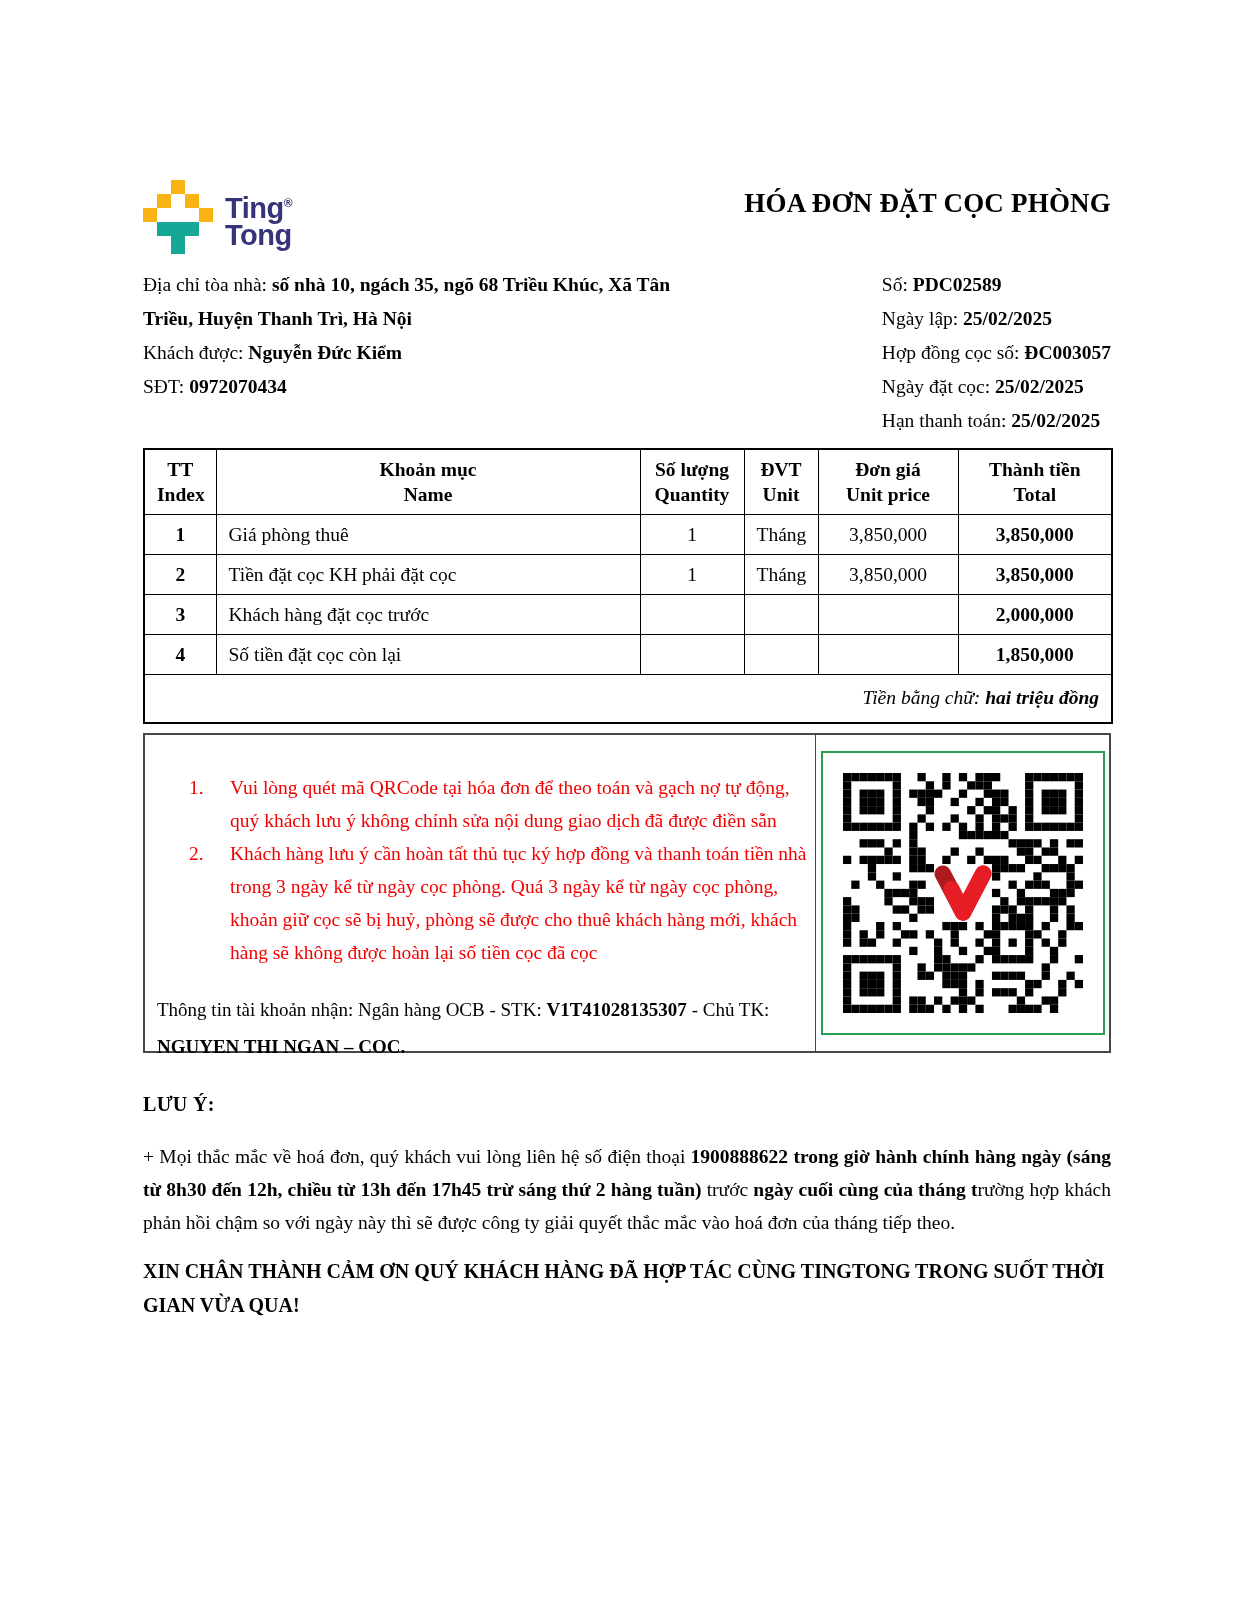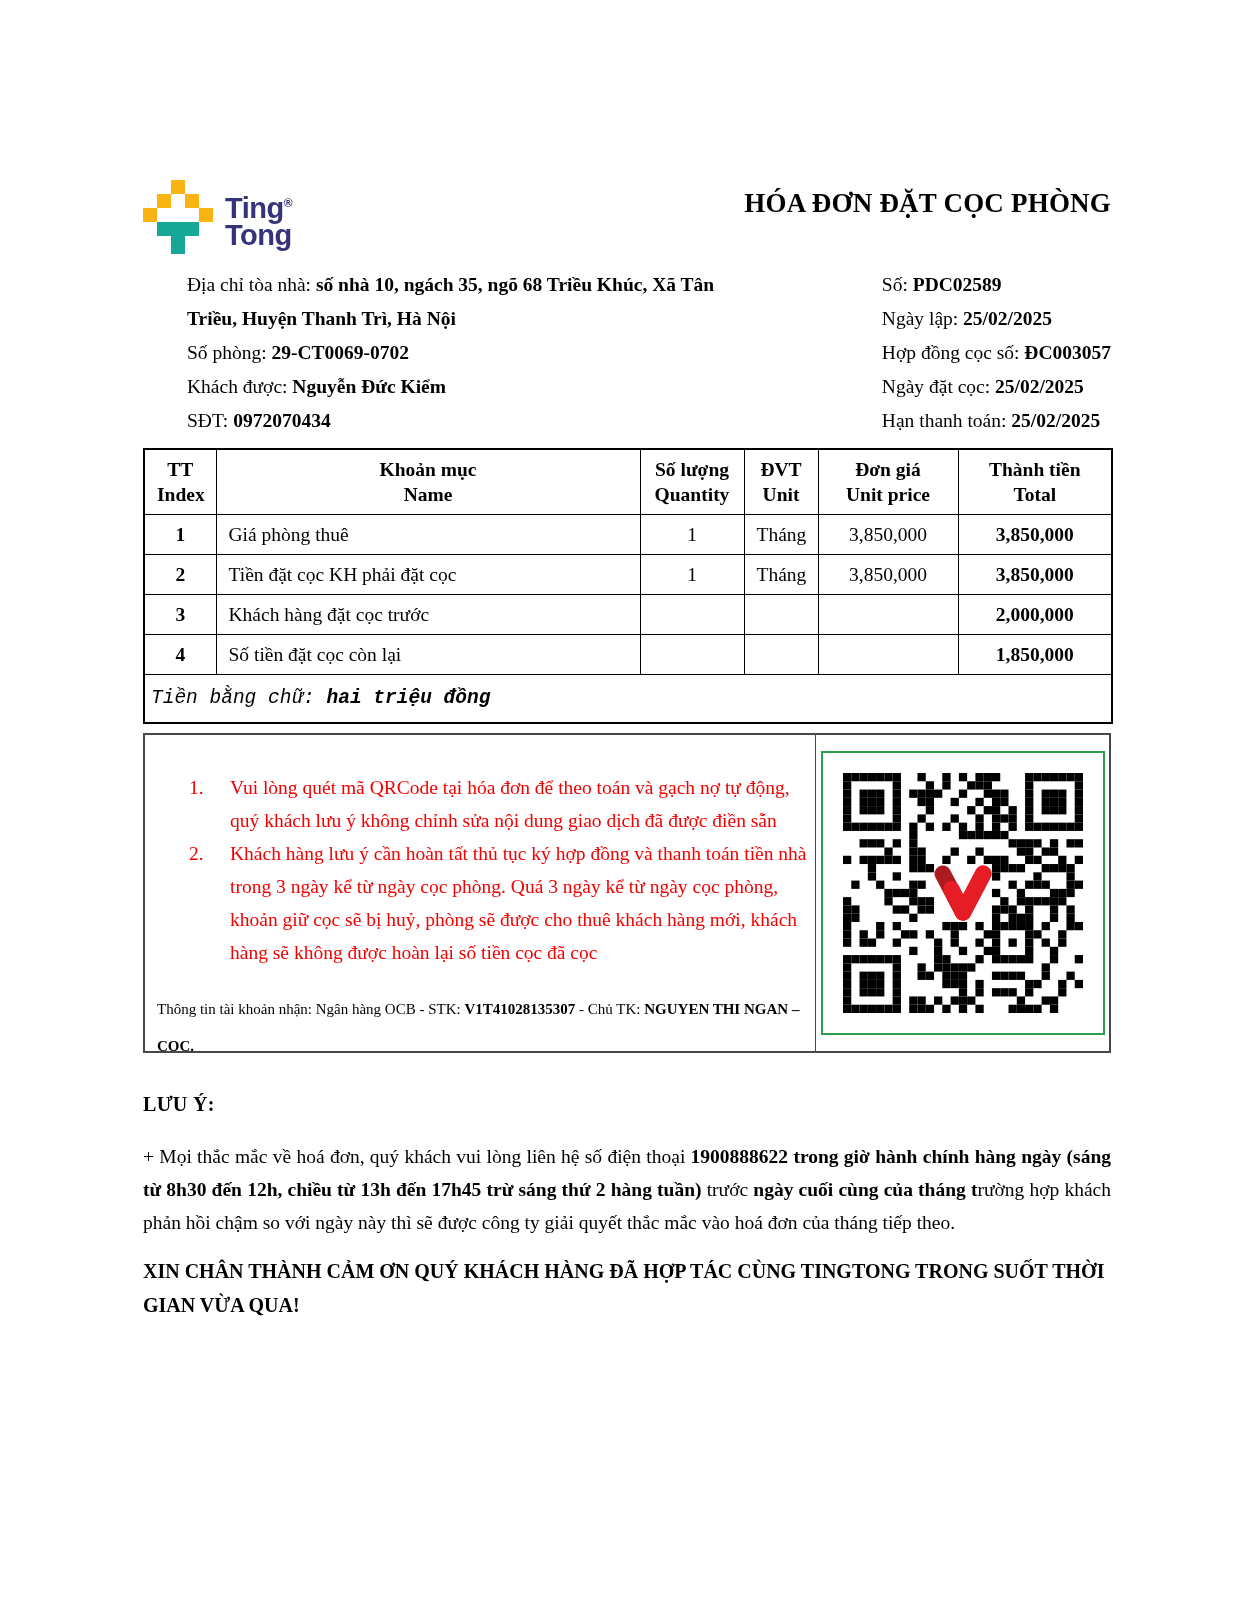--- a/index.html
+++ b/index.html
@@ -25,7 +25,7 @@
   .title { font-size:27px; font-weight:bold; margin-top:8px; letter-spacing:0.2px; }
 
   
-  .info { display:flex; justify-content:space-between; margin-top:14px;margin-left:44px; }
+  .info { display:flex; justify-content:space-between; margin-top:14px; }
   .info-left { width:560px; }
   .info-right { }
   .info-line { font-size:19.5px; line-height:34px; }

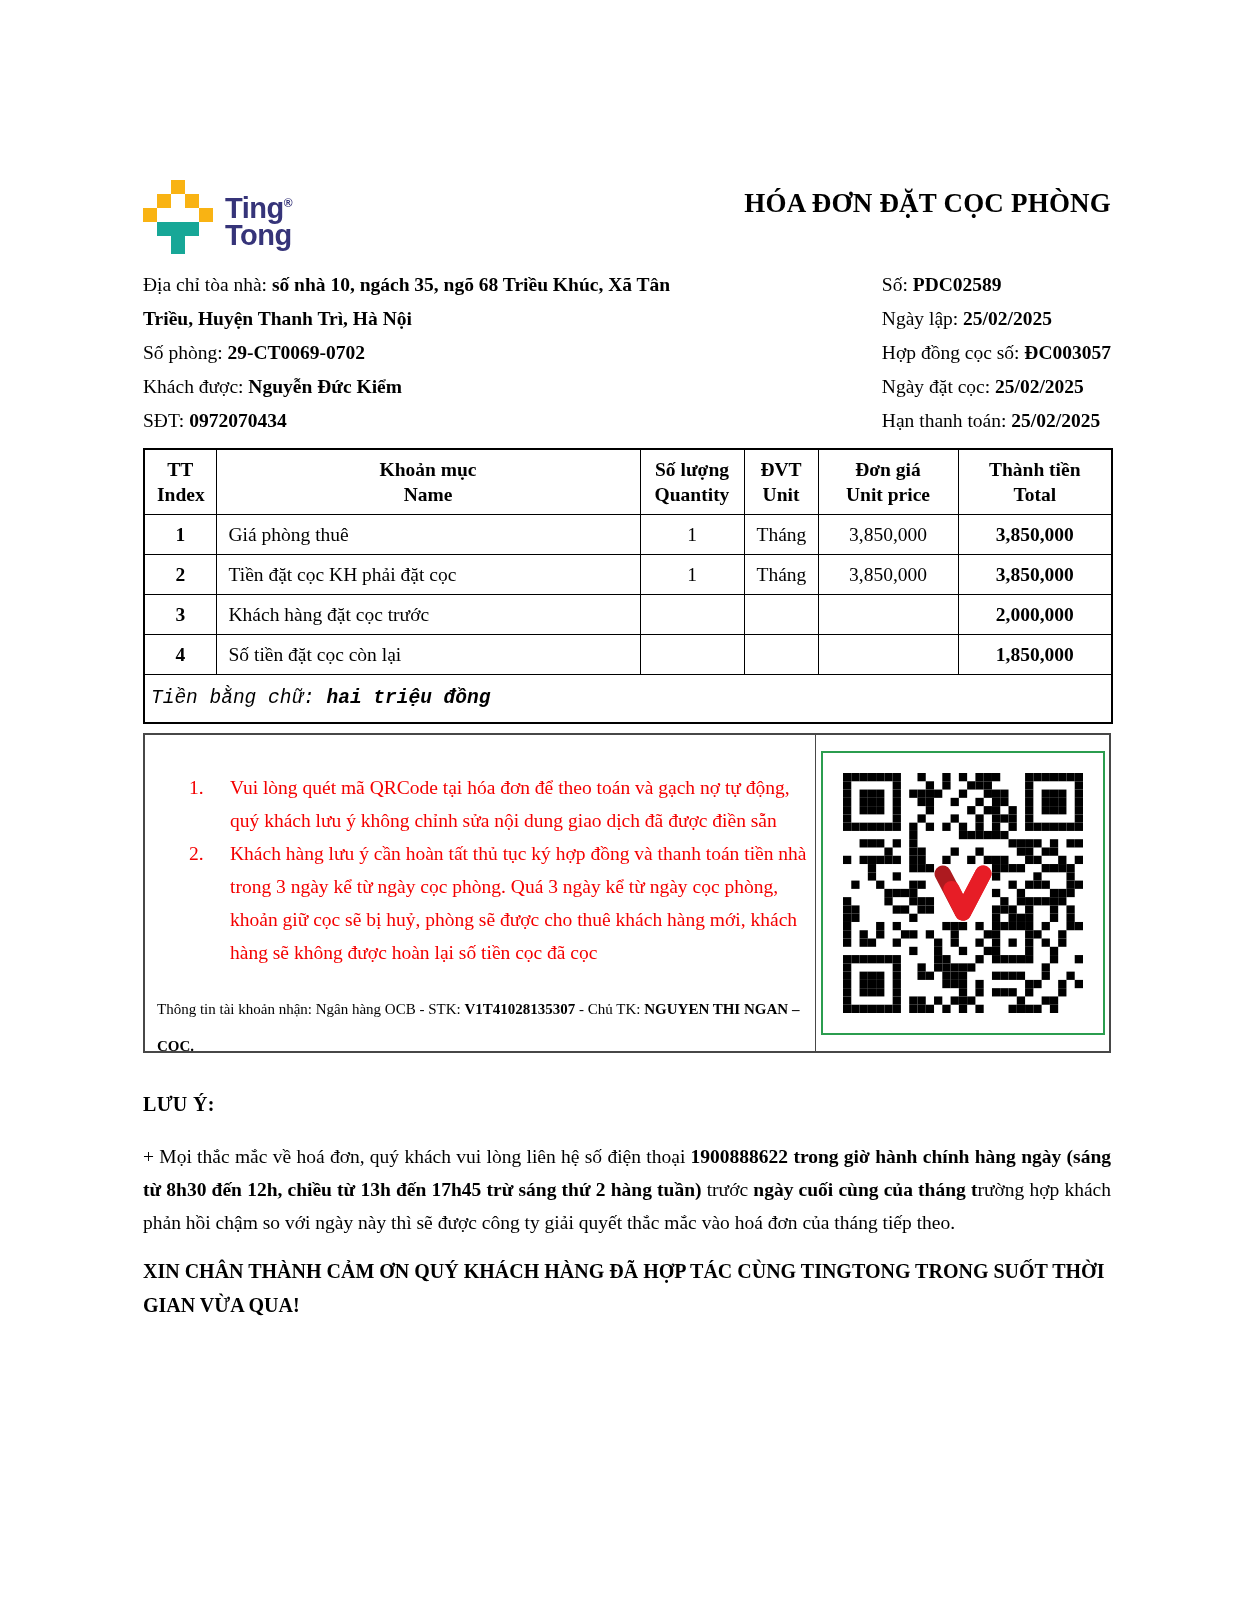--- a/index.html
+++ b/index.html
@@ -88,7 +88,6 @@
   <div class="info">
     <div class="info-left" id="info-left">
         <div class="info-line"><span>Địa chỉ tòa nhà: </span><b>số nhà 10, ngách 35, ngõ 68 Triều Khúc, Xã Tân Triều, Huyện Thanh Trì, Hà Nội</b></div>
-        <div class="info-line"><span>Số phòng: </span><b>29-CT0069-0702</b></div>
         <div class="info-line"><span>Khách được: </span><b>Nguyễn Đức Kiểm</b></div>
         <div class="info-line"><span>SĐT: </span><b>0972070434</b></div>
       </div>

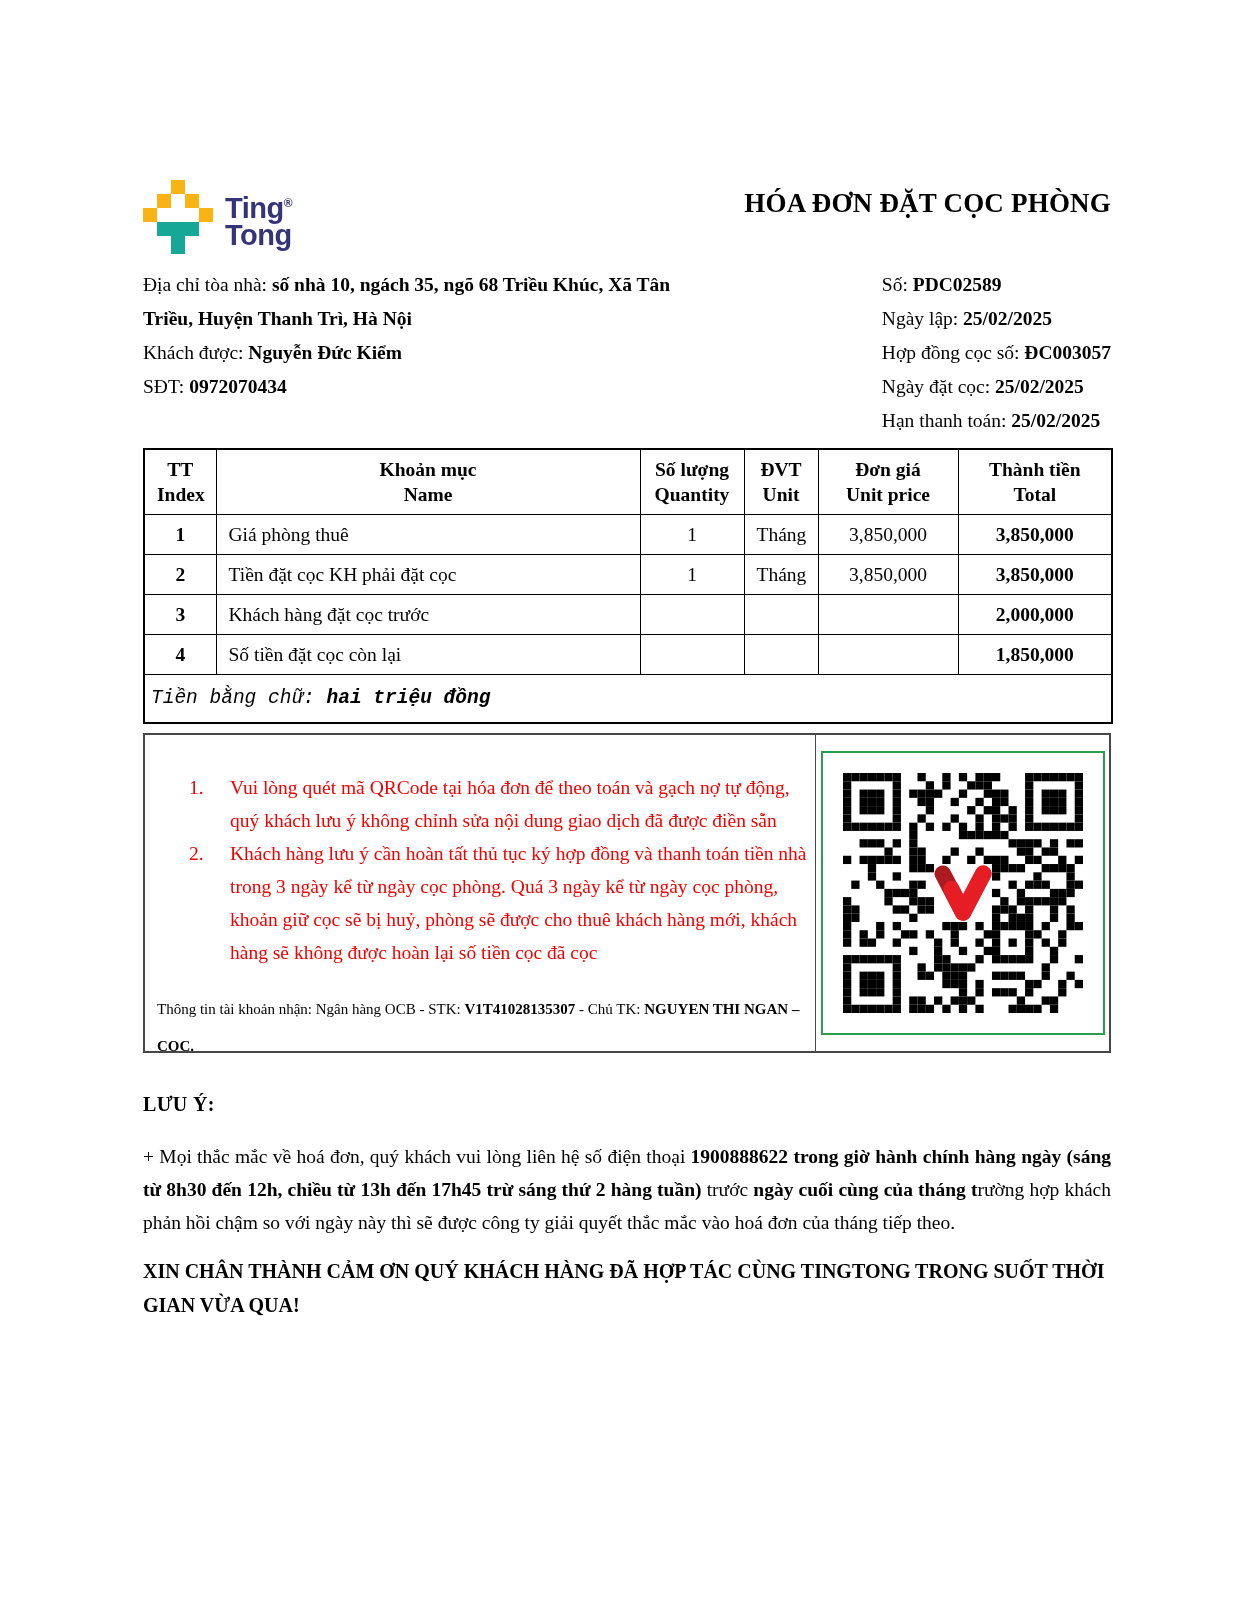--- a/index.html
+++ b/index.html
@@ -39,7 +39,7 @@
   td.c-name  { text-align:left; }
   td.c-qty, td.c-unit, td.c-price { text-align:center; }
   td.c-total { text-align:center; font-weight:bold; }
-  tr.words-row td { height:48px; text-align:left; padding-left:6px;font-family:Liberation Mono, monospace; }
+  tr.words-row td { height:48px; text-align:right; padding-left:24px; }
   tr.words-row i  { font-size:19.5px; }
 
   

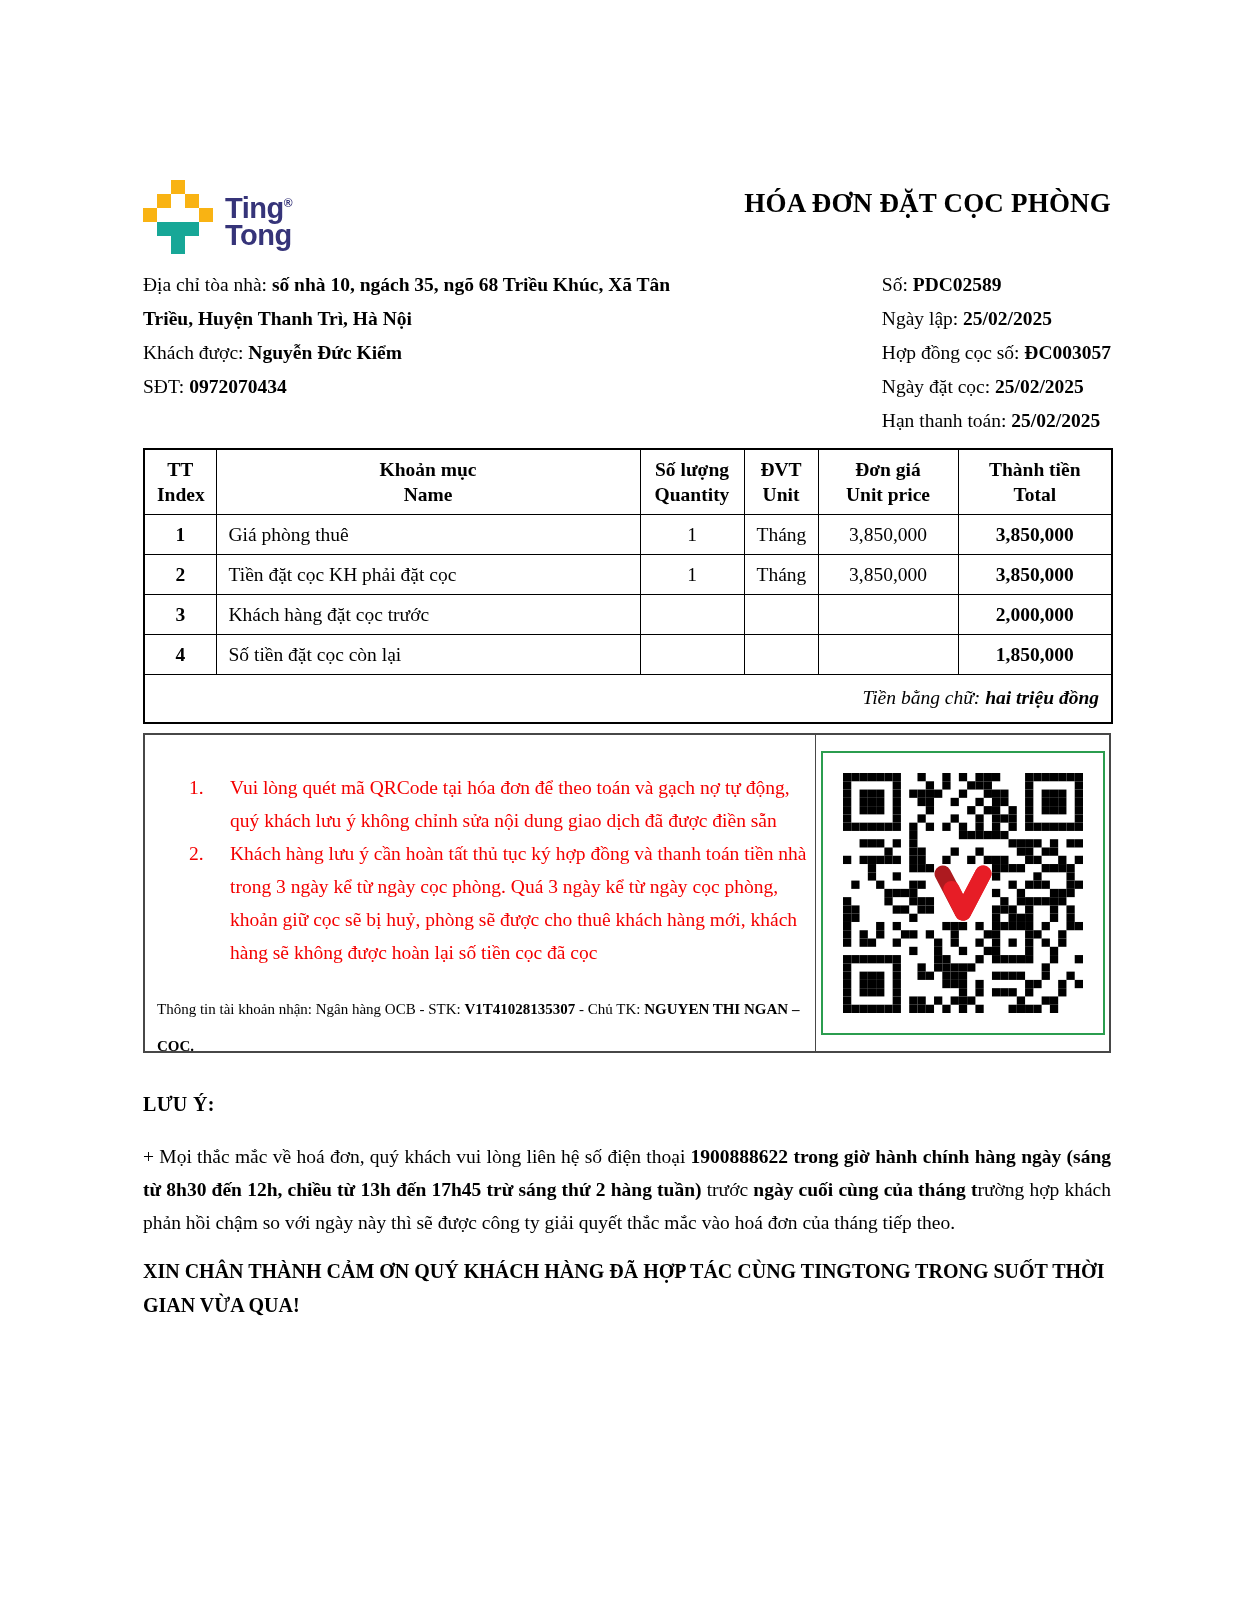--- a/index.html
+++ b/index.html
@@ -49,7 +49,7 @@
   .note-li  { display:flex; }
   .note-num { width:20px; flex:none; margin-right:21px; text-align:left; }
   .note-txt { flex:1; max-width:578px; }
-  .bank { font-size:15px; line-height:37px; margin-top:22px; padding-left:2px; max-width:670px; }
+  .bank { font-size:19px; line-height:37px; margin-top:22px; padding-left:2px; max-width:670px; }
   .note-right { width:293px; display:flex; align-items:center; justify-content:center; }
   .qr-frame { width:284px; height:284px; border:2px solid var(--qr-green); display:flex; align-items:center; justify-content:center; background:#fff; }
   .qr-wrap { position:relative; width:240px; height:240px; }

